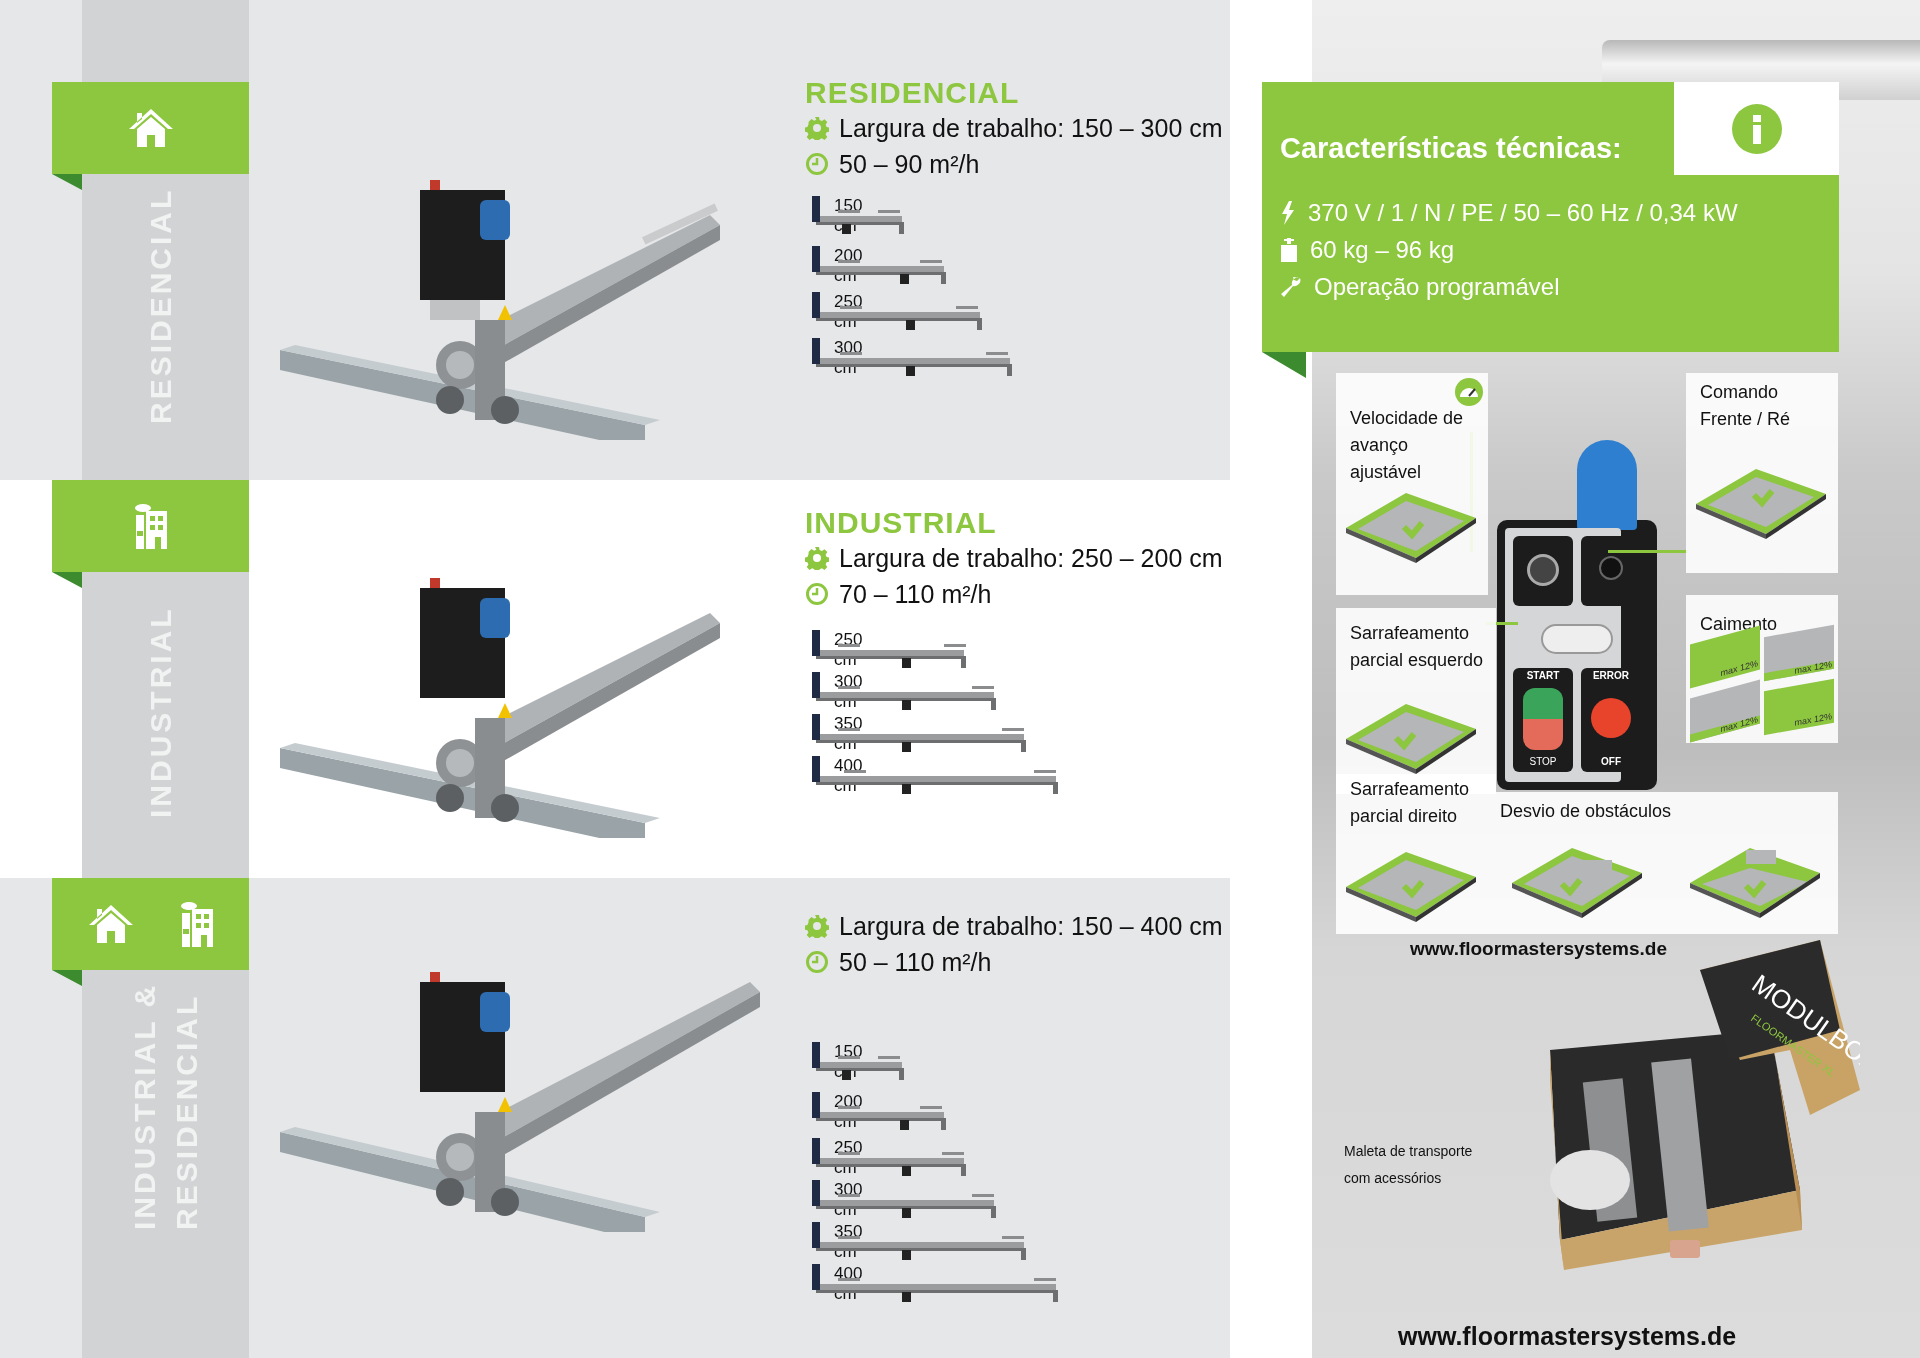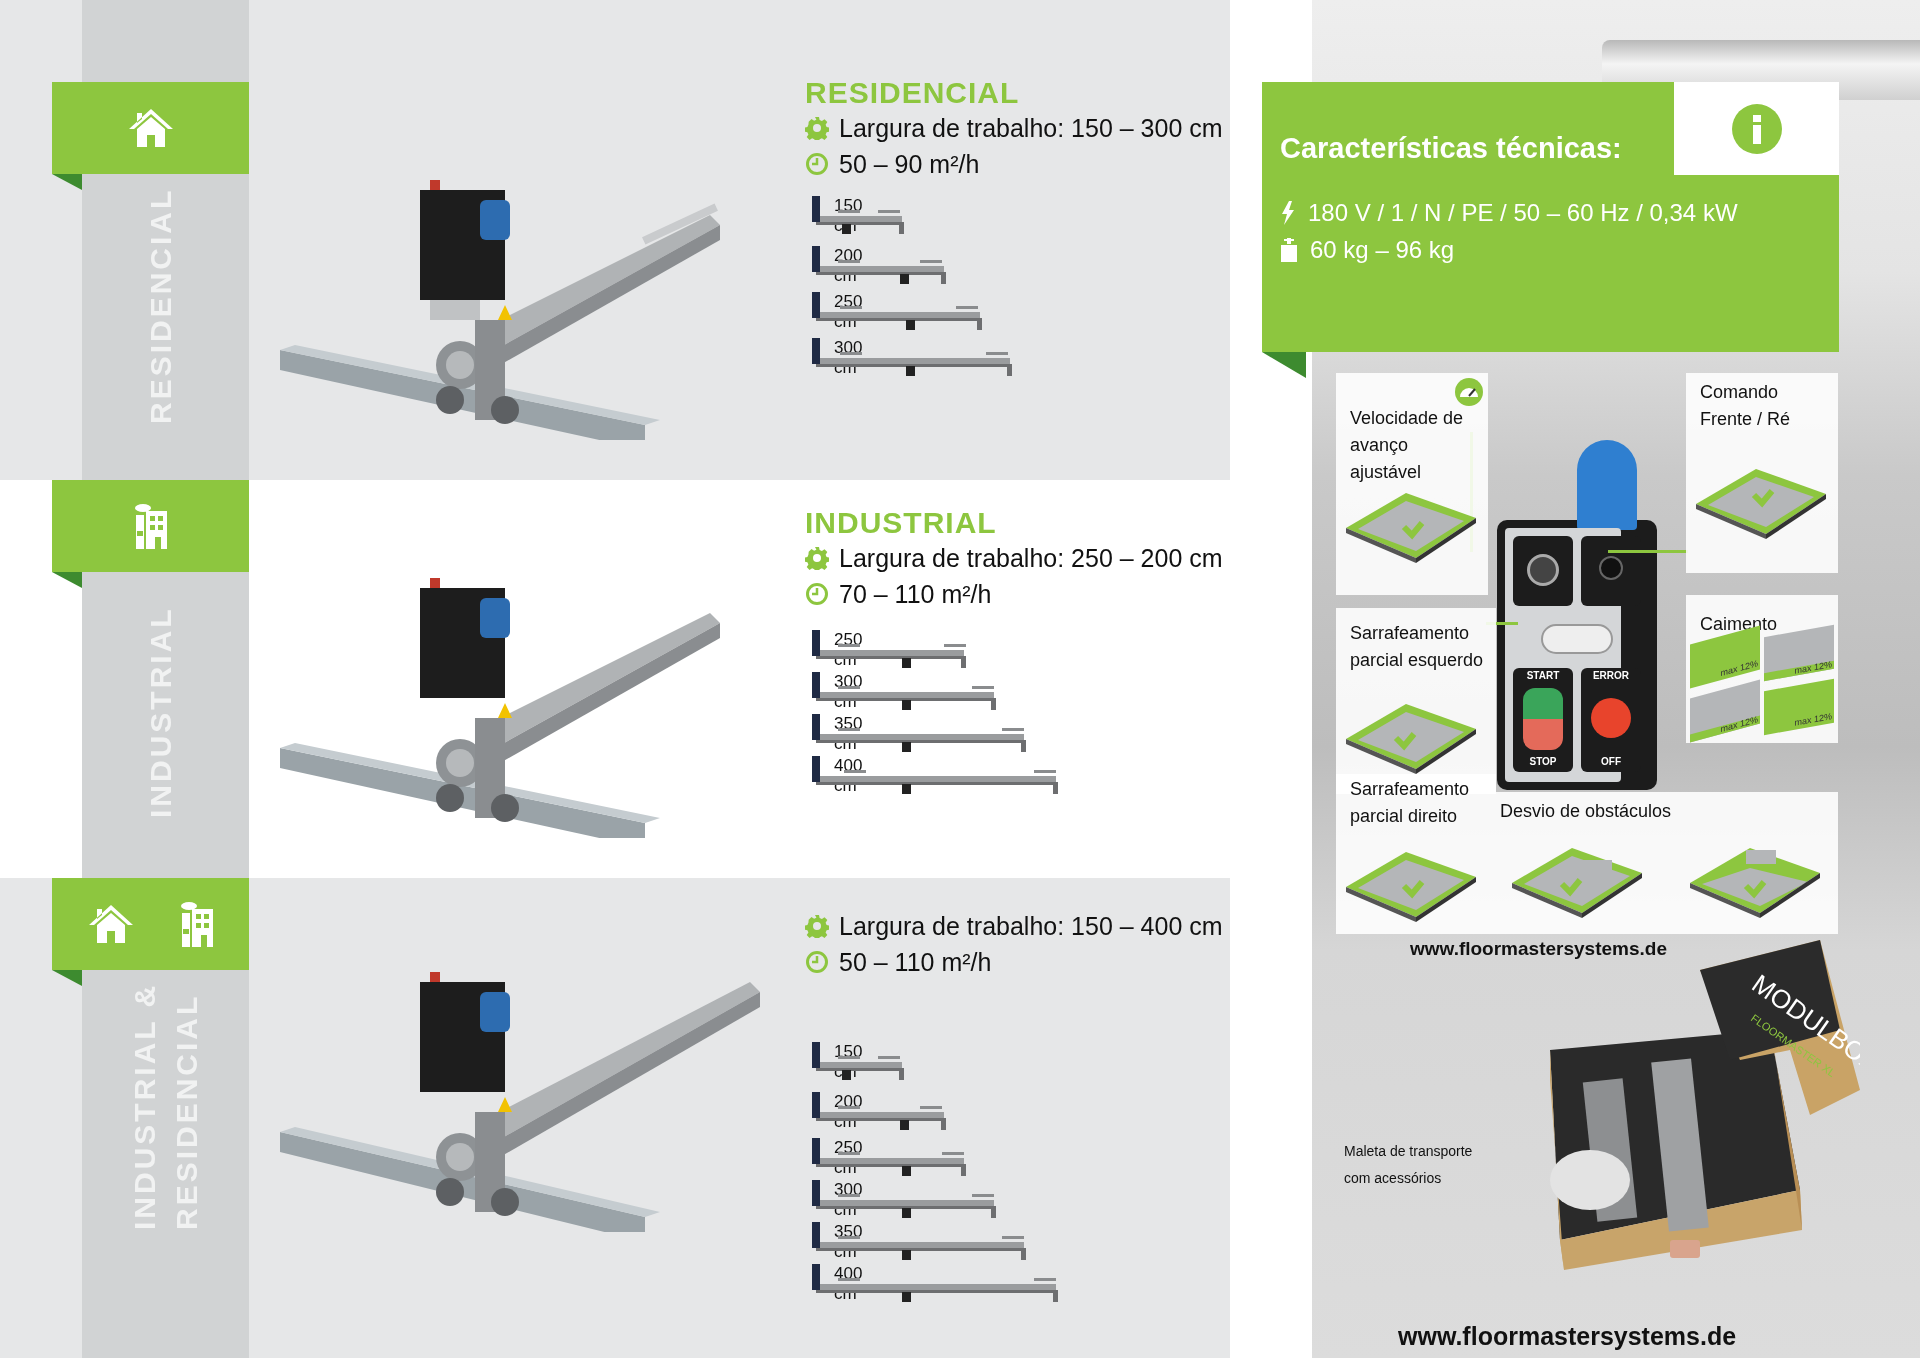--- a/index.html
+++ b/index.html
@@ -370,7 +370,7 @@
         <svg width="16" height="24" viewBox="0 0 16 24">
             <path d="M9 0 L2 13 L7 13 L4 24 L14 9 L9 9 L12 0 Z" fill="#fff"></path>
           </svg>
-        <span>180 V / 1 / N / PE / 50 – 60 Hz / 0,34 kW</span>
+        <span>370 V / 1 / N / PE / 50 – 60 Hz / 0,34 kW</span>
       </div>
       <div class="tech-item">
         <svg width="18" height="24" viewBox="0 0 18 24">

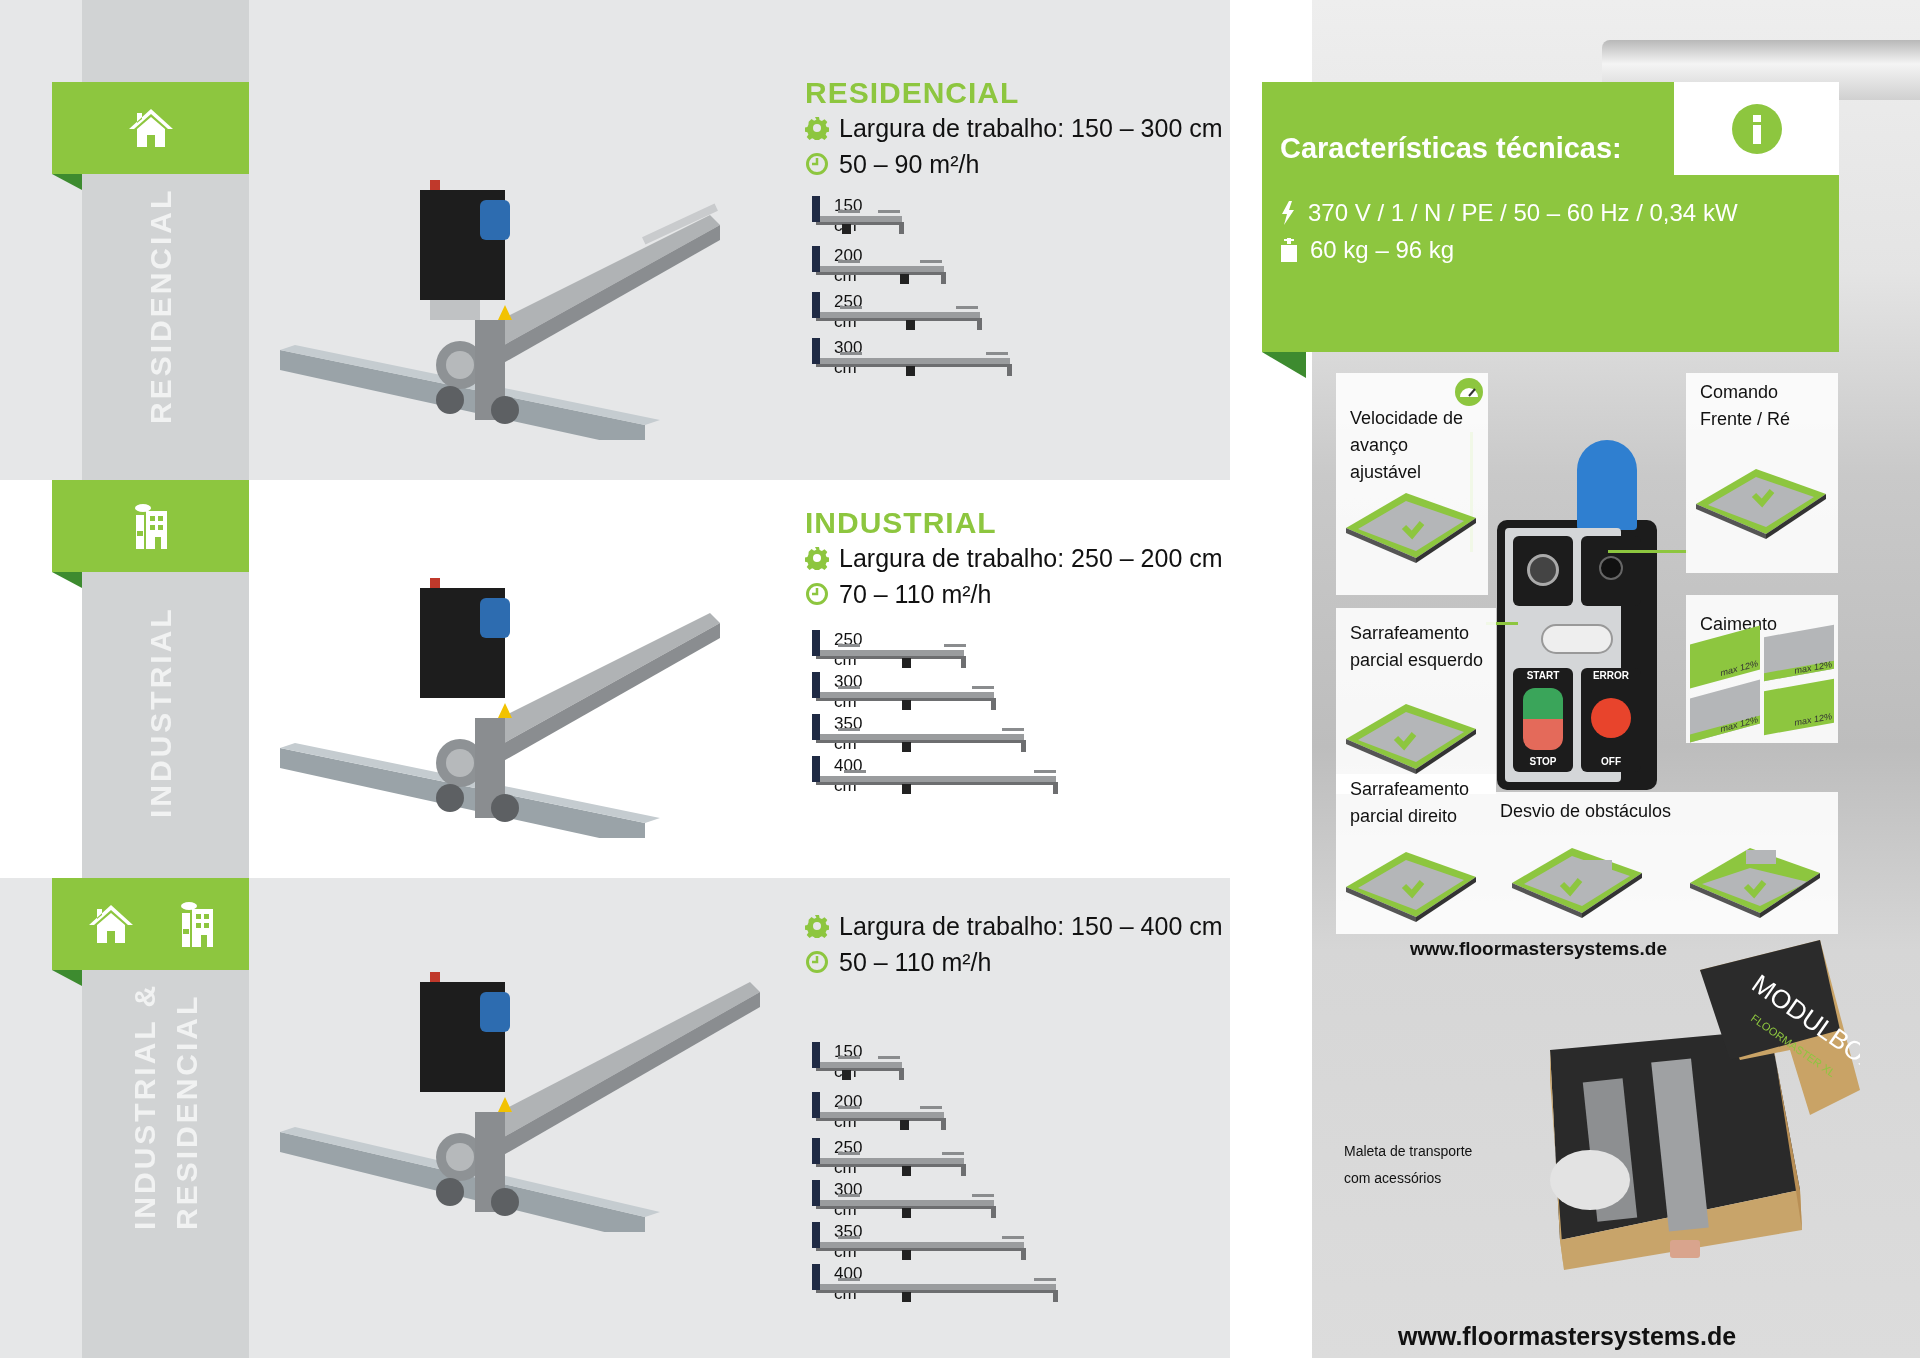--- a/index.html
+++ b/index.html
@@ -380,6 +380,12 @@
           </svg>
         <span>60 kg – 96 kg</span>
       </div>
+      <div class="tech-item">
+        <svg width="22" height="22" viewBox="0 0 22 22">
+            <path d="M20 2 a6 6 0 0 0-8 7 L1 18 l3 3 L13 10 a6 6 0 0 0 7-8 l-3 3-3-1-1-3z" fill="#fff"></path>
+          </svg>
+        <span>Operação programável</span>
+      </div>
     </div>
   </div>
   <div class="tech-fold"></div>

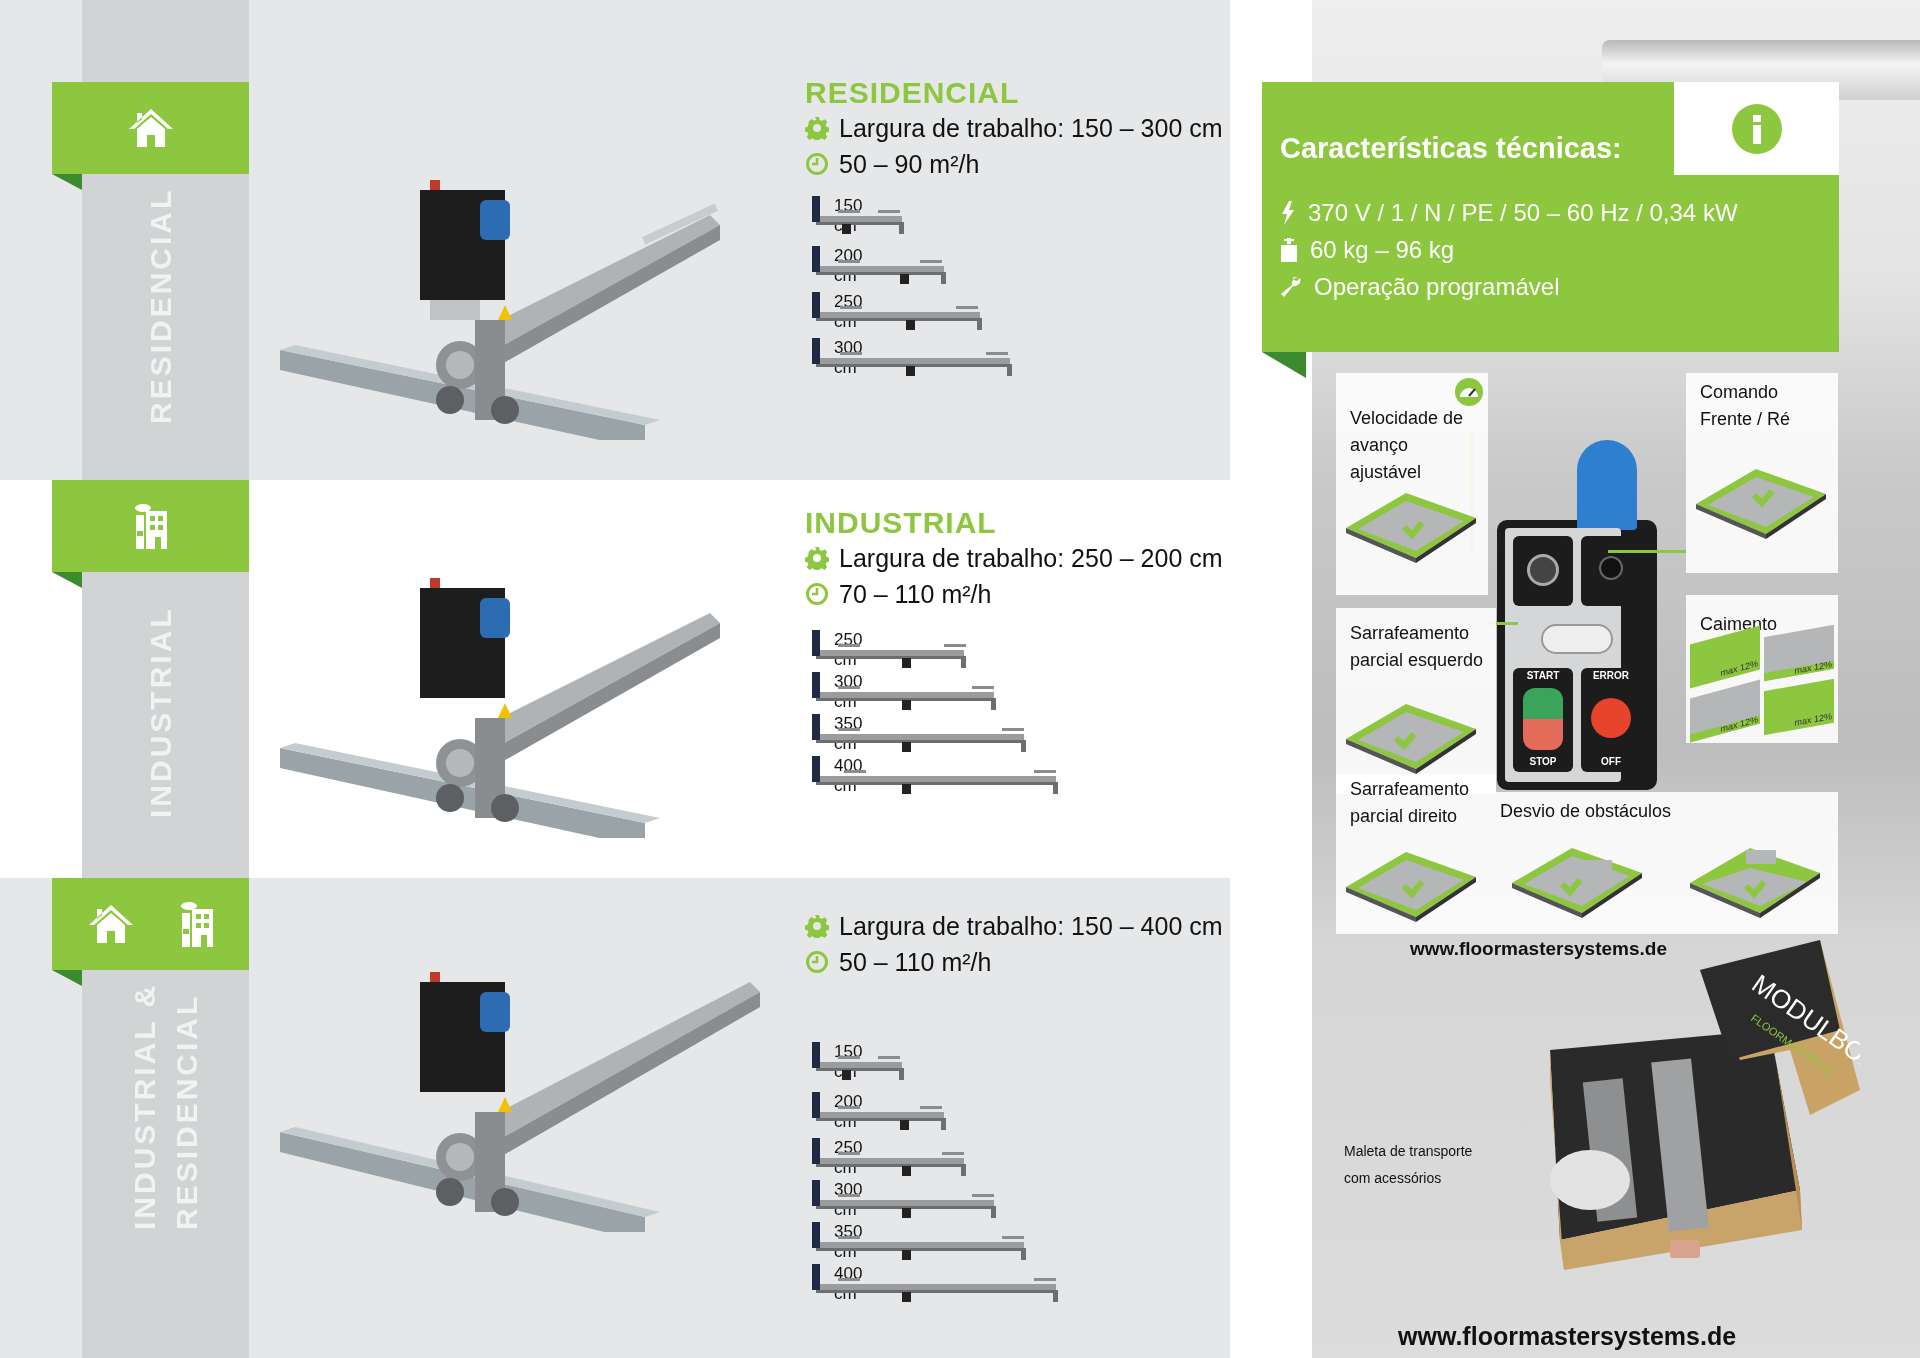--- a/index.html
+++ b/index.html
@@ -401,7 +401,7 @@
       <div style="position:absolute;left:8px;top:140px;width:60px;height:104px;background:#1c1c1c;border-radius:6px"></div>
       <div style="position:absolute;left:8px;top:142px;width:60px;text-align:center;color:#fff;font-size:10px;font-weight:bold">START</div>
       <div style="position:absolute;left:18px;top:160px;width:40px;height:62px;border-radius:12px;background:linear-gradient(180deg,#3aa55a 0 50%,#e46a5a 50%)"></div>
-      <div style="position:absolute;left:8px;top:228px;width:60px;text-align:center;color:#fff;font-size:10px;font-weight:bold">STOP</div>
+      <div style="position:absolute;left:8px;top:228px;width:60px;text-align:center;color:#fff;font-size:10px;font-weight:normal">STOP</div>
       <div style="position:absolute;left:76px;top:140px;width:60px;height:104px;background:#1c1c1c;border-radius:6px"></div>
       <div style="position:absolute;left:76px;top:142px;width:60px;text-align:center;color:#fff;font-size:10px;font-weight:bold">ERROR</div>
       <div style="position:absolute;left:86px;top:170px;width:40px;height:40px;border-radius:50%;background:#e8442c"></div>

